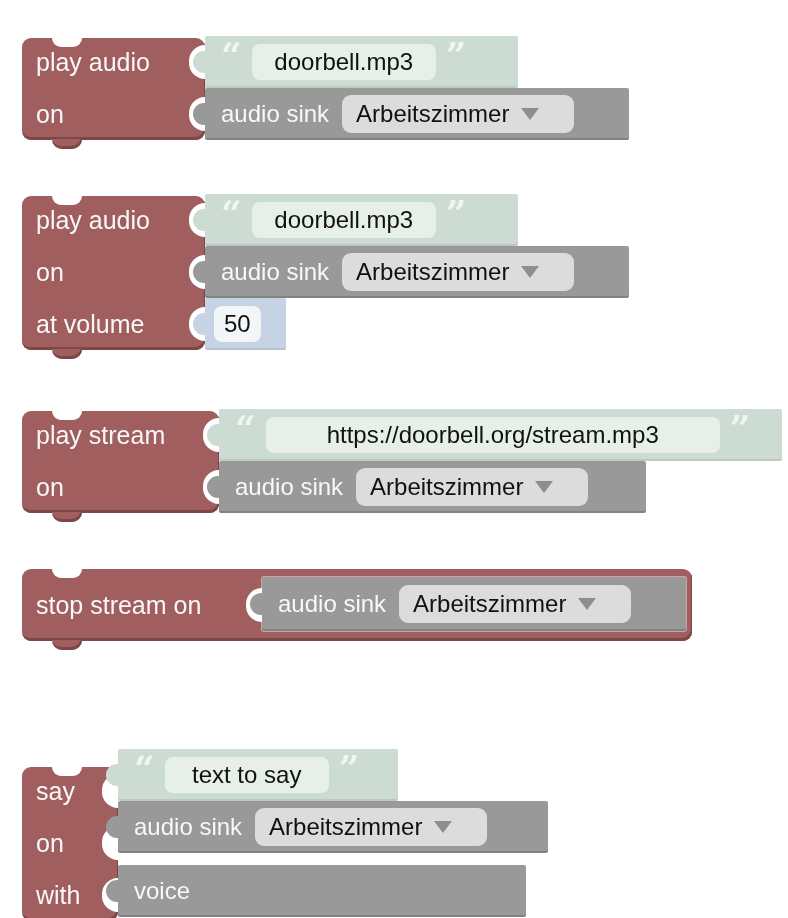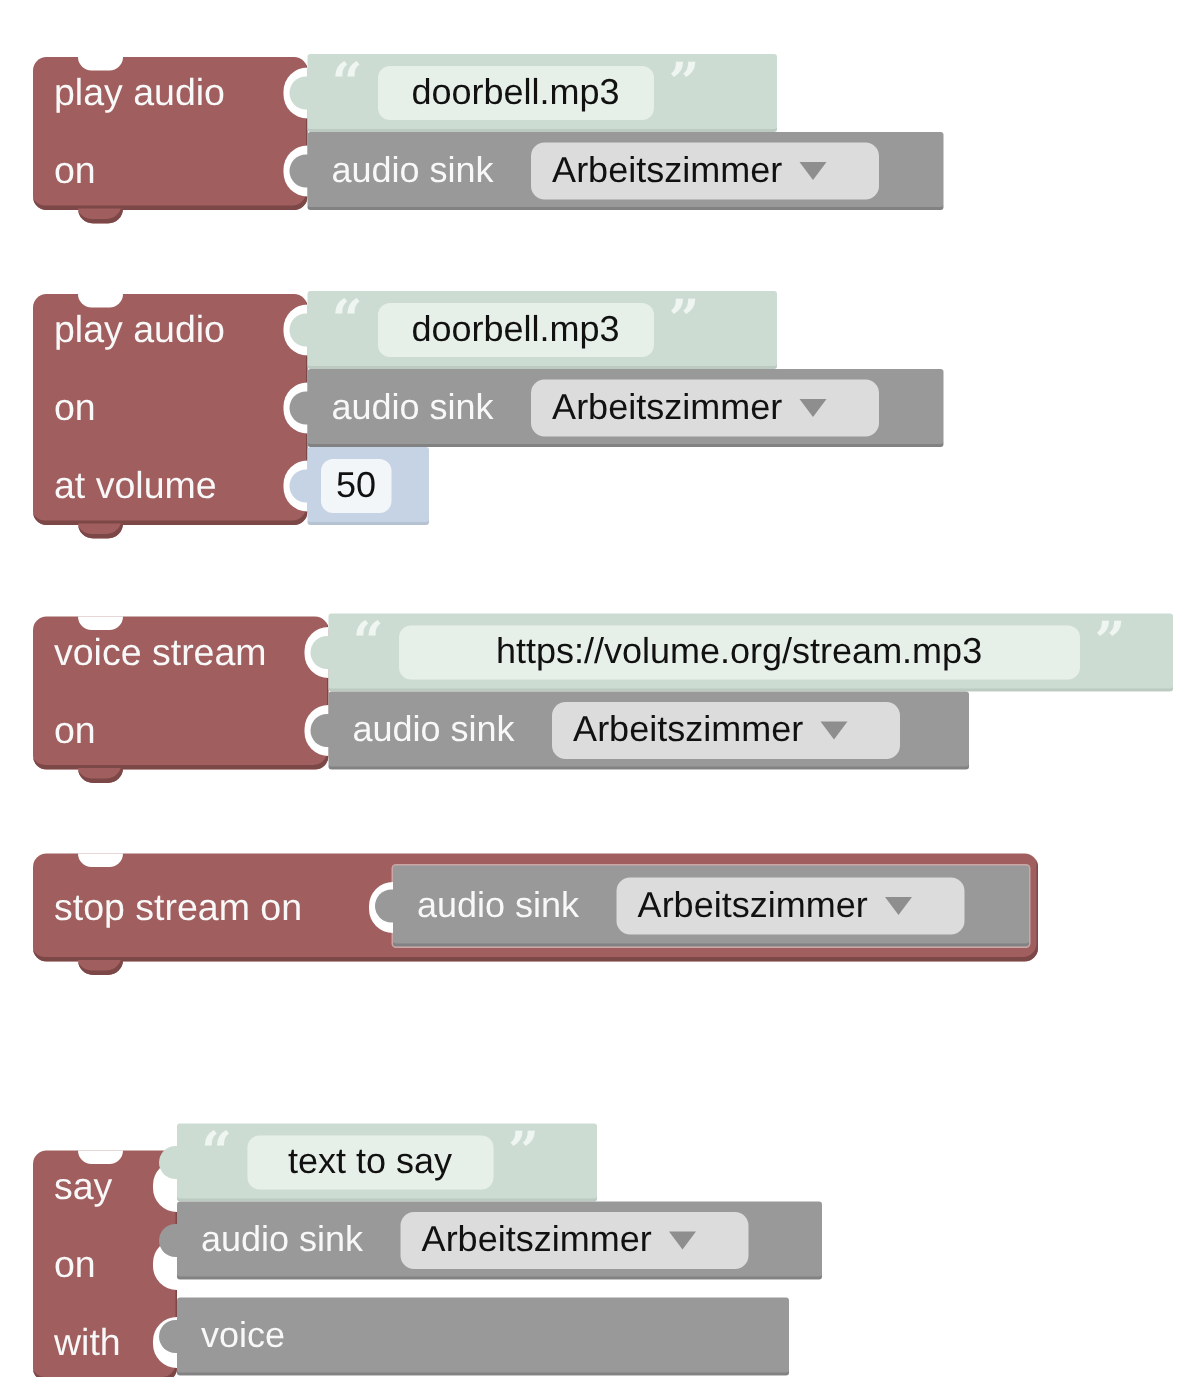--- a/index.html
+++ b/index.html
@@ -21,7 +21,7 @@
   .blk{position:absolute;display:flex;align-items:center;border-radius:2px;}
   .green{background:var(--green,#ccdcd3);padding-left:16px;gap:10px;
          box-shadow:inset 0 -2px 0 rgba(0,0,0,.08);}
-  .gray{background:var(--gray,#999);padding-left:16px;gap:25px;
+  .gray{background:var(--gray,#999);padding-left:16px;gap:13px;
         box-shadow:inset 0 -2px 0 rgba(0,0,0,.15);}
   .num{background:var(--blue,#c5d3e4);padding-left:9px;
        box-shadow:inset 0 -2px 0 rgba(0,0,0,.08);}

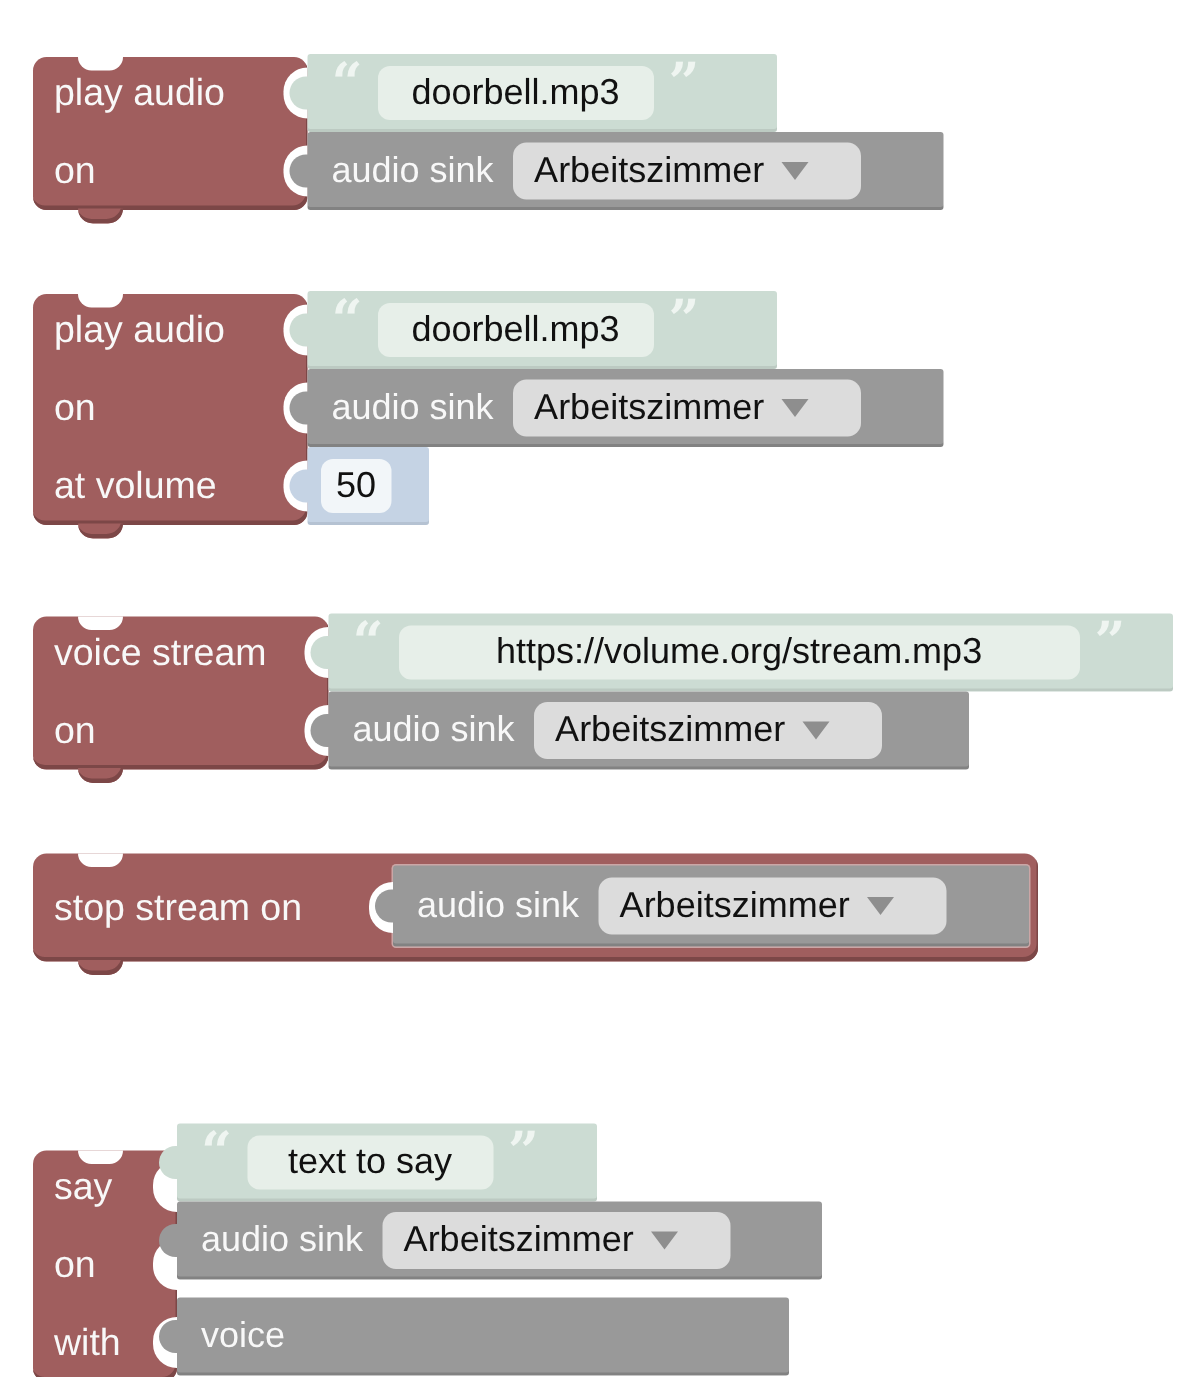--- a/index.html
+++ b/index.html
@@ -106,7 +106,7 @@
   <div class="grp" style="left:22px;top:385px;width:760px;height:120px">
     <div class="red" style="left:0;top:2px;width:197px;height:102px">
       <i class="ntch"></i>
-      <div class="rlabel" style="top:-2px">voice stream</div>
+      <div class="rlabel" style="top:-2px">play stream</div>
       <div class="rlabel" style="top:50px">on</div>
       <i class="socket" style="right:0;top:7px"></i>
       <i class="socket" style="right:0;top:59px"></i>

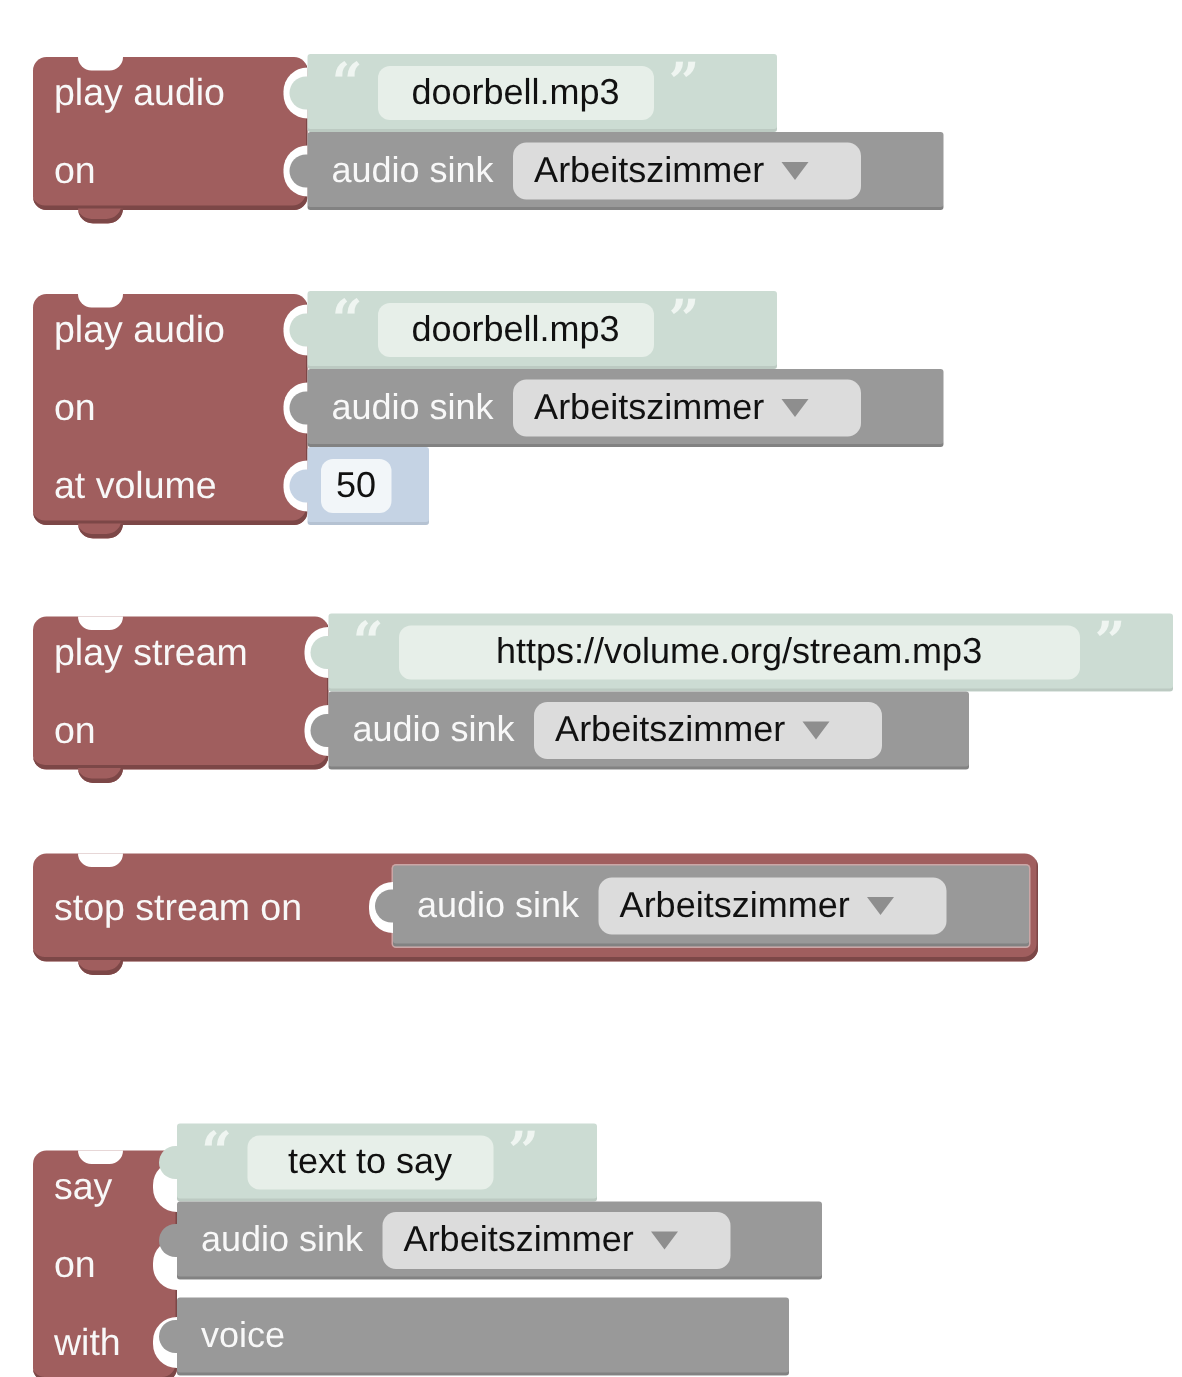--- a/index.html
+++ b/index.html
@@ -115,7 +115,7 @@
     <div class="blk green" style="left:197px;top:0;width:547px;height:52px">
       <i class="tab"></i>
       <span class="q">“</span>
-      <span class="sfield" style="min-width:430px">https://volume.org/stream.mp3</span>
+      <span class="sfield" style="min-width:430px">https://doorbell.org/stream.mp3</span>
       <span class="q">”</span>
     </div>
     <div class="blk gray" style="left:197px;top:52px;width:411px;height:52px">

